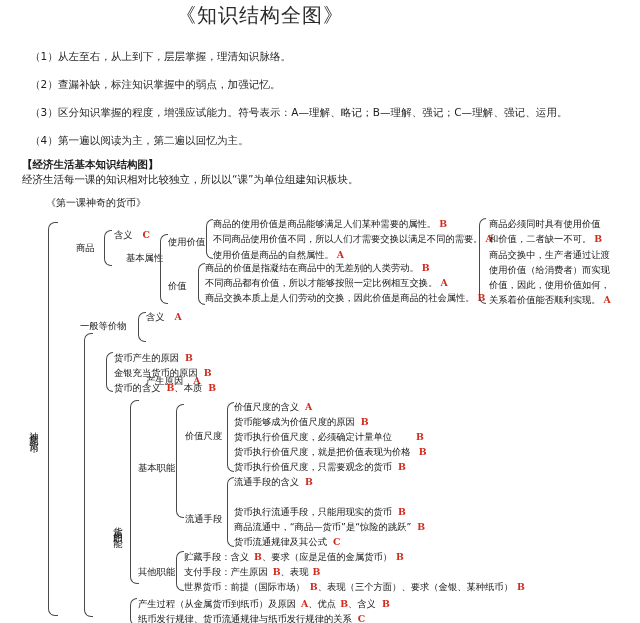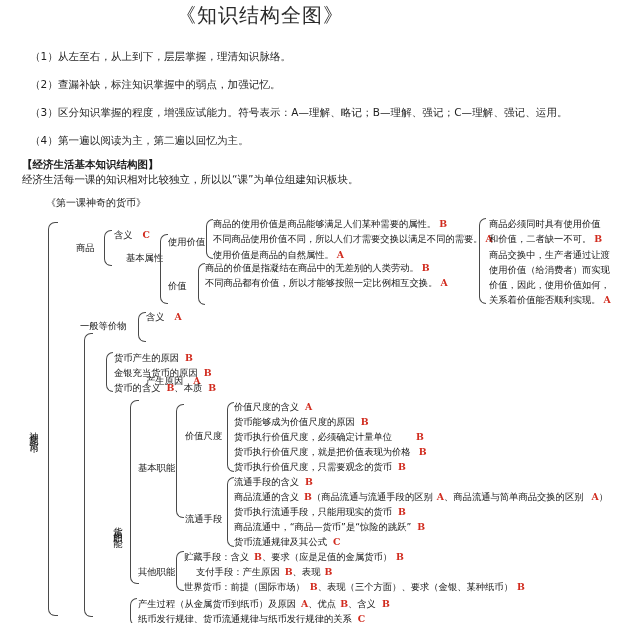--- a/index.html
+++ b/index.html
@@ -151,6 +151,9 @@
   <div class="node" style="left:205px; top:277px;">
     <span>不同商品</span><span class="u">都有价值</span><span>，所以才能够按照一定比例相互交换。</span><span class="m" style="margin-left:3px;">A</span>
   </div>
+  <div class="node" style="left:205px; top:292px;">
+    <span>商品交换</span><span class="u">本质上</span><span>是人们劳动的交换，因此价值是商品的</span><span class="u">社会属性</span><span>。</span><span class="m" style="margin-left:3px;">B</span>
+  </div>
 
   <div class="brk" style="left:479px; top:218px; width:6px; height:84px;"></div>
 

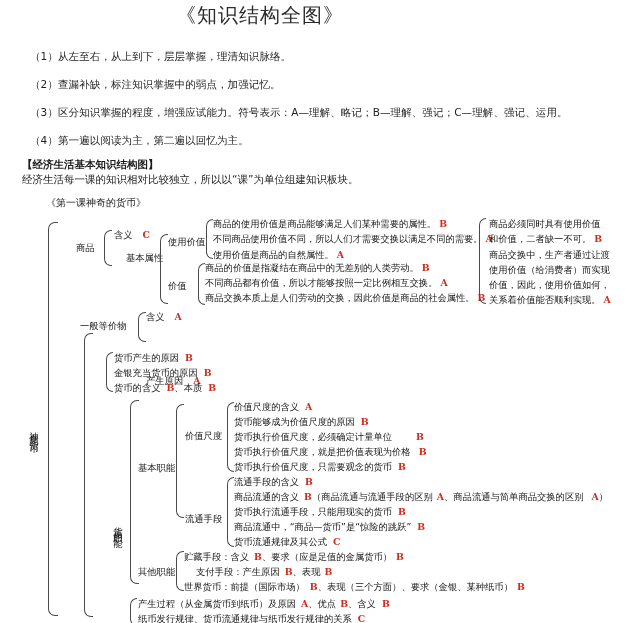--- a/index.html
+++ b/index.html
@@ -225,9 +225,6 @@
   <div class="node" style="left:234px; top:476px;">
     <span>流通手段的含义</span><span class="m" style="margin-left:6px;">B</span>
   </div>
-  <div class="node" style="left:234px; top:491px;">
-    <span>商品流通的含义</span><span class="m" style="margin-left:5px;">B</span><span>（商品流通与流通手段的区别</span><span class="m" style="margin-left:4px;">A</span><span>、商品流通与简单商品交换的区别</span><span class="m" style="margin-left:8px;">A</span><span>）</span>
-  </div>
   <div class="node" style="left:234px; top:506px;">
     <span>货币执行流通手段，</span><span class="u">只能用</span><span>现实的货币</span><span class="m" style="margin-left:6px;">B</span>
   </div>

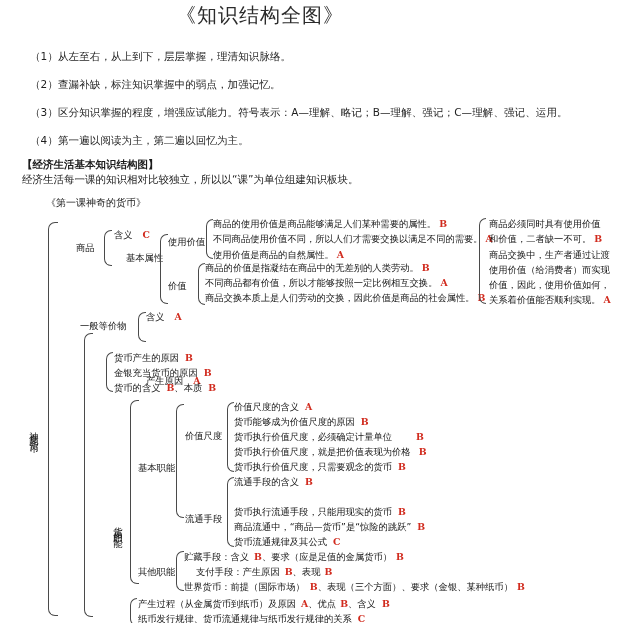--- a/index.html
+++ b/index.html
@@ -241,7 +241,7 @@
   <div class="node" style="left:184px; top:551px;">
     <span>贮藏手段：含义</span><span class="m" style="margin-left:5px;">B</span><span>、要求（应是足值的金属货币）</span><span class="m" style="margin-left:4px;">B</span>
   </div>
-  <div class="node" style="left:184px; top:566px;margin-left:12px;">
+  <div class="node" style="left:184px; top:566px;">
     <span>支付手段：产生原因</span><span class="m" style="margin-left:5px;">B</span><span>、表现</span><span class="m" style="margin-left:4px;">B</span>
   </div>
   <div class="node" style="left:184px; top:581px;">

